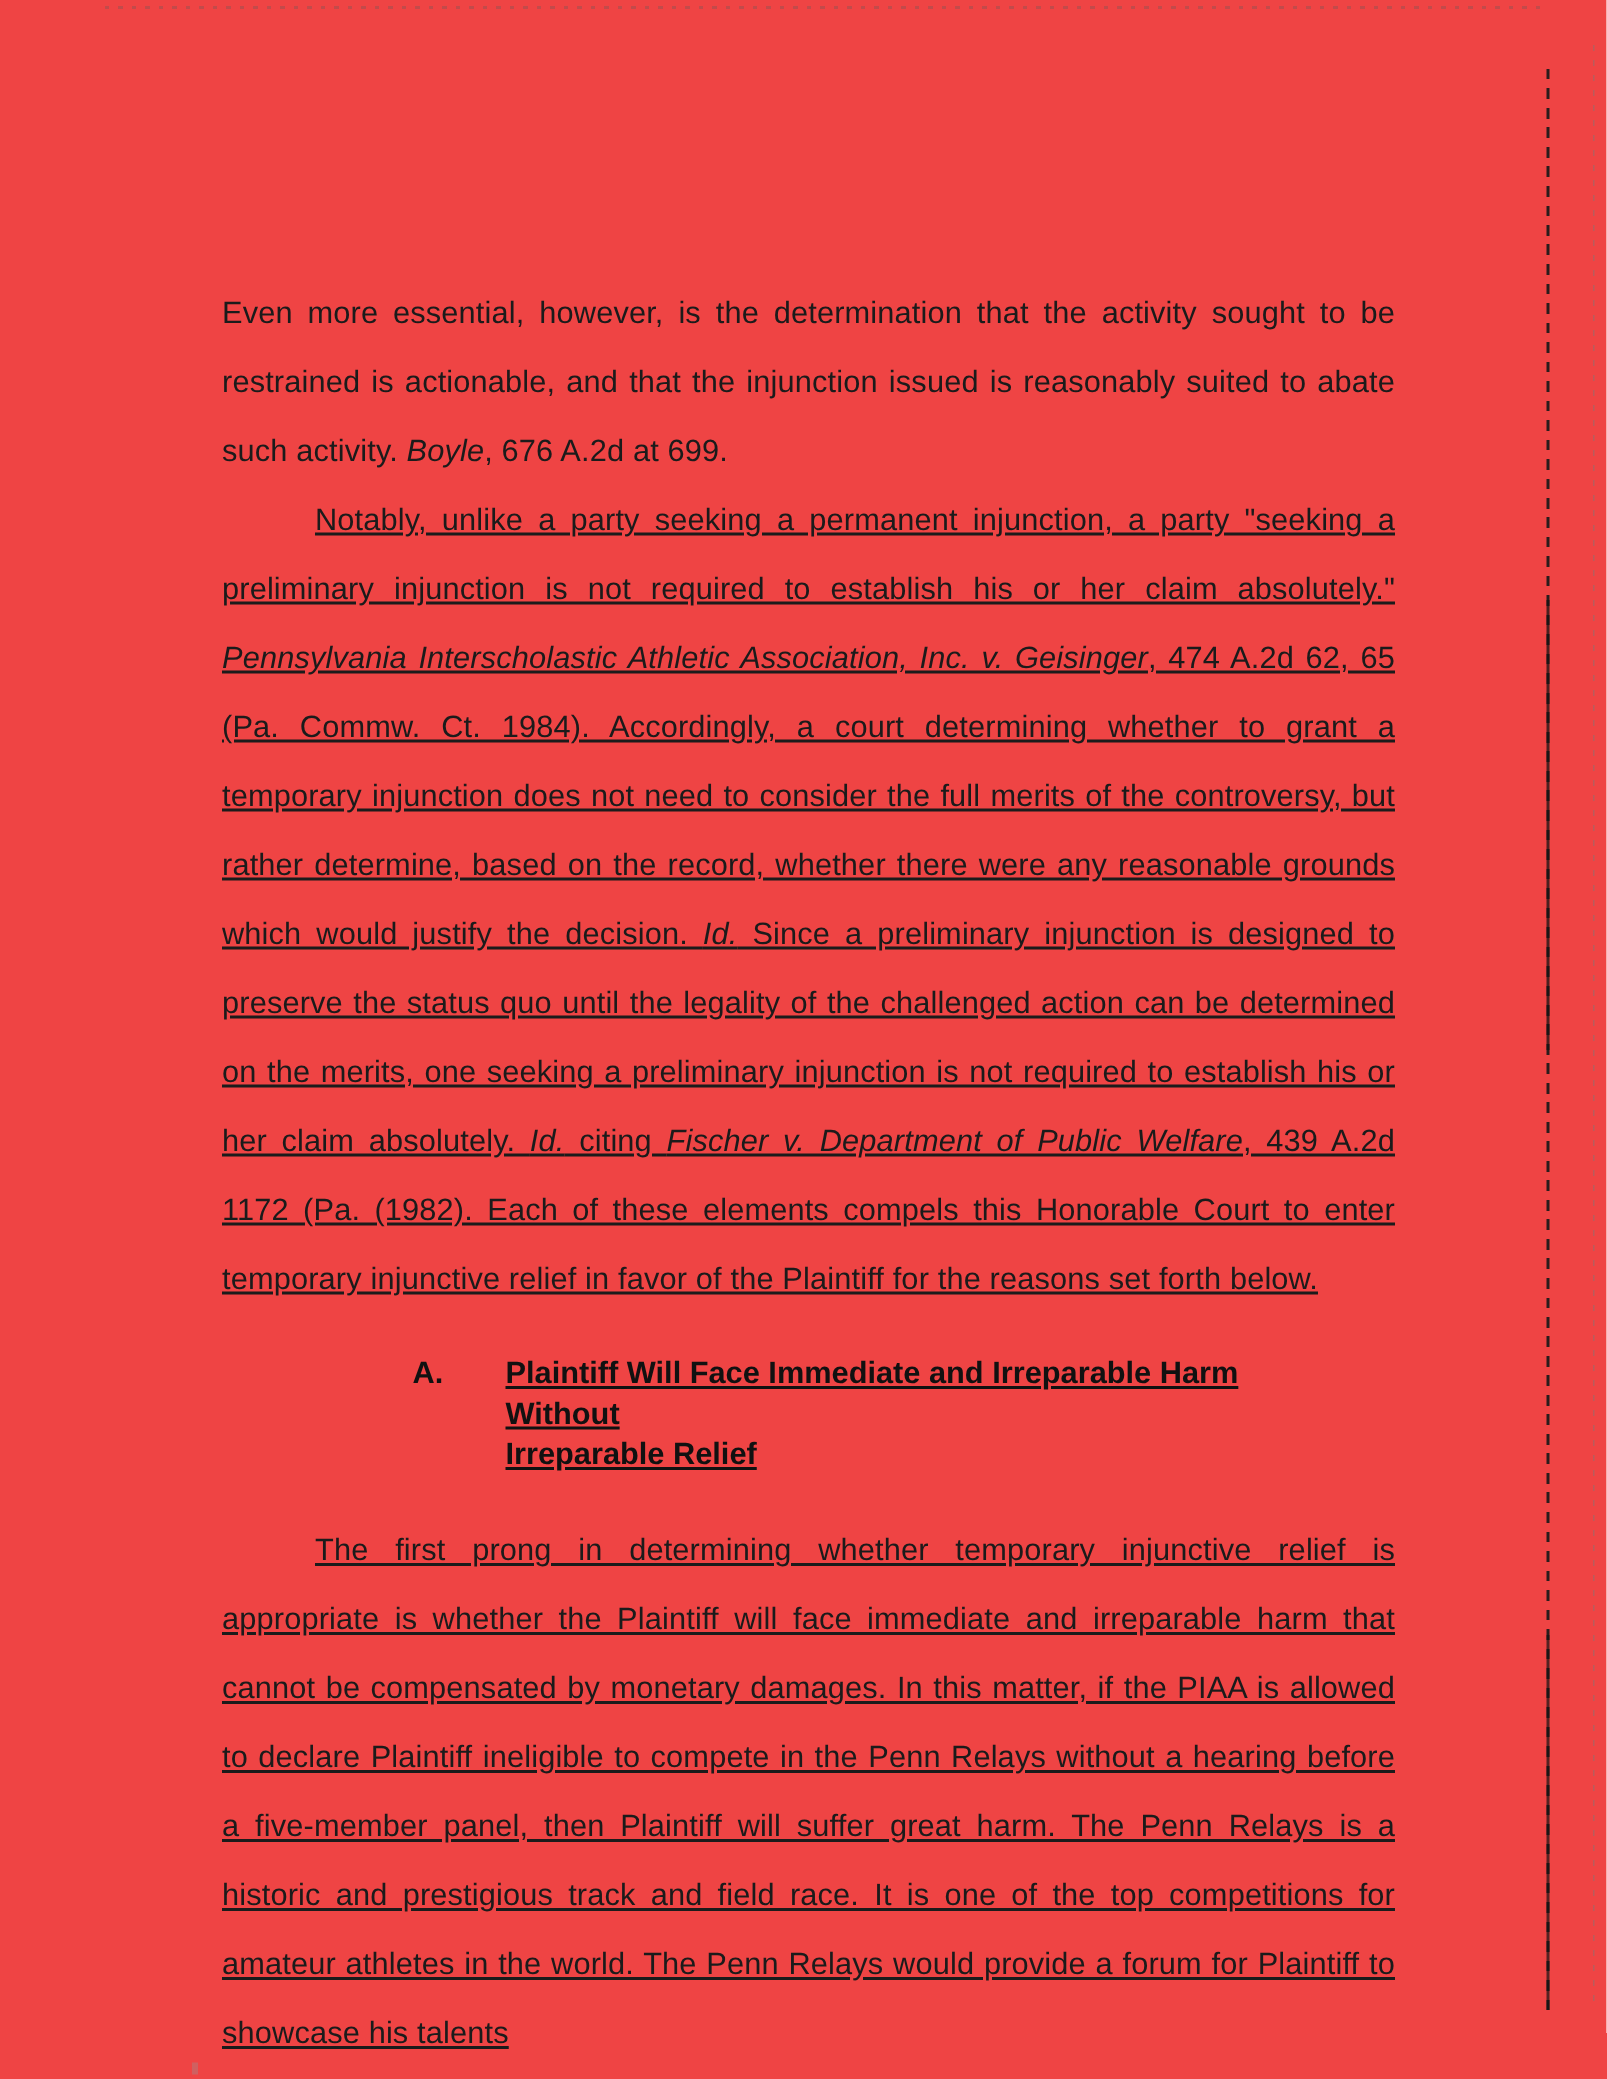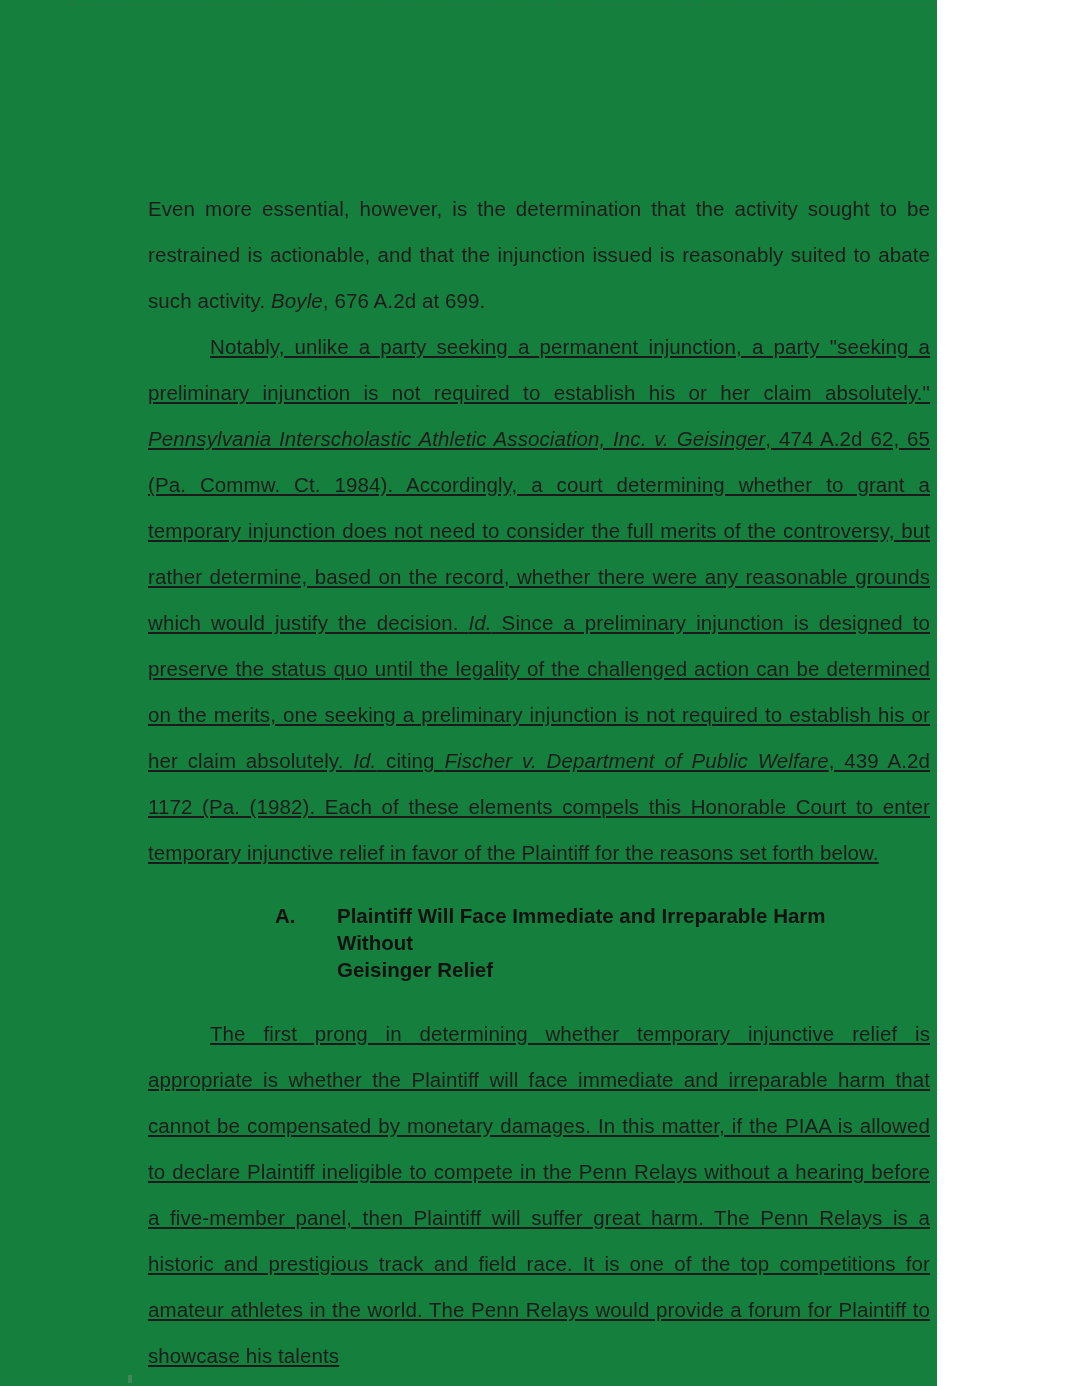--- a/index.html
+++ b/index.html
@@ -13,9 +13,9 @@
   }
   #page {
     position: relative;
-    width: 937px;
+    width: 1071px;
     height: 1386px;
-    background: #15803d;
+    background: #ef4444;
     overflow: hidden;
   }
 

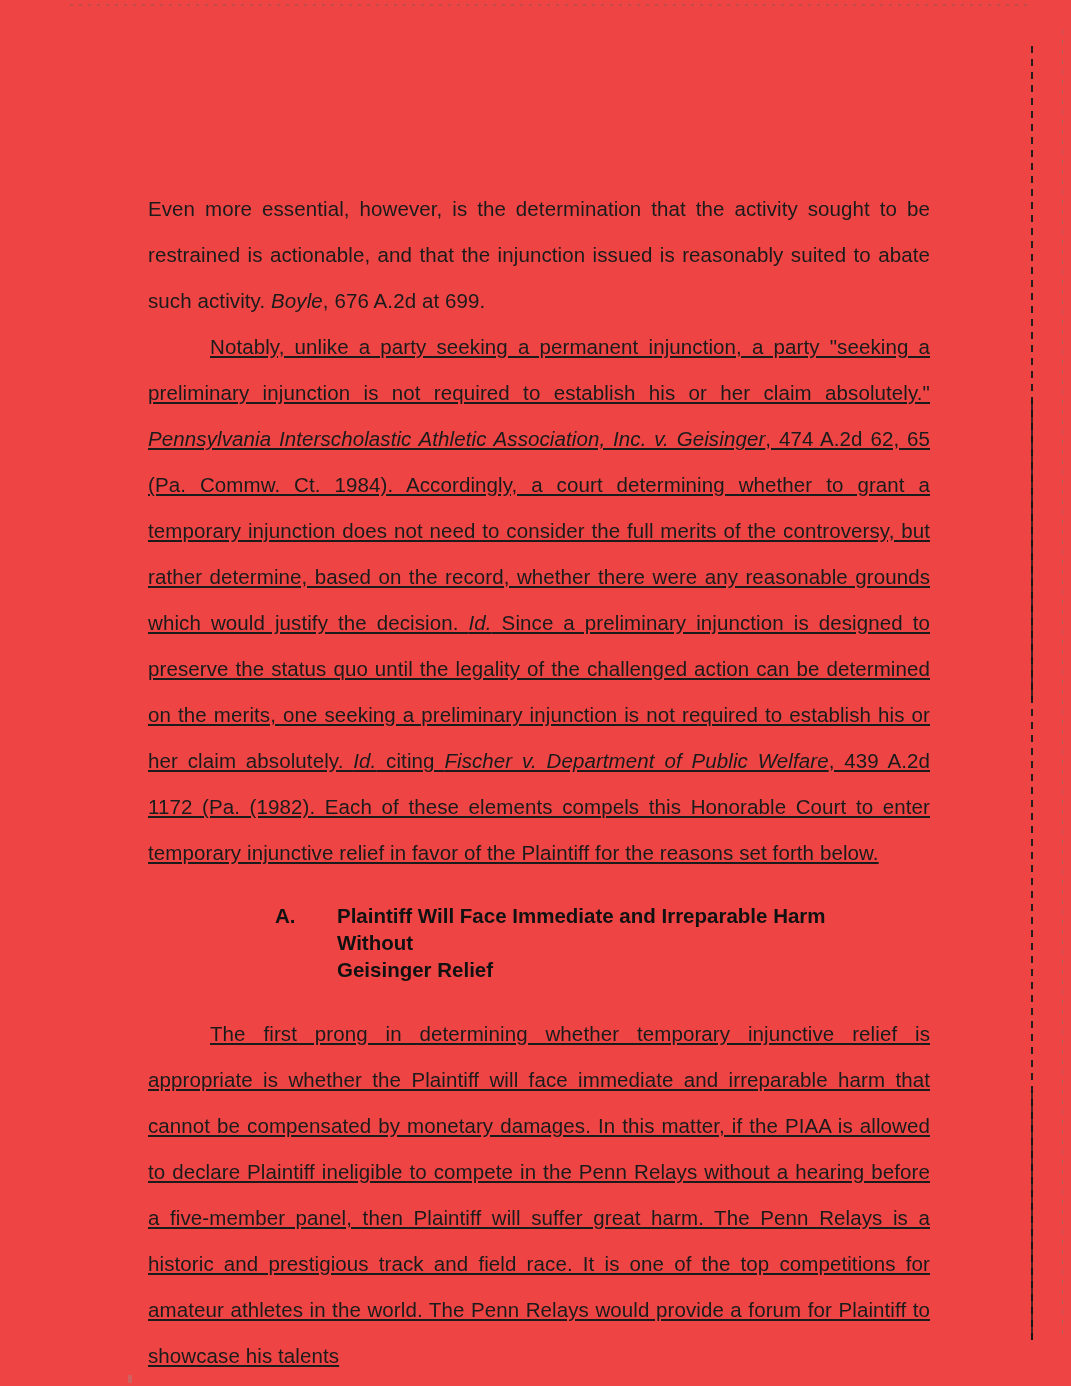--- a/index.html
+++ b/index.html
@@ -136,6 +136,7 @@
   }
   .heading-text .hl {
     display: block;
+    text-decoration: underline;
   }
   .spacer-after-heading {
     height: 10px;

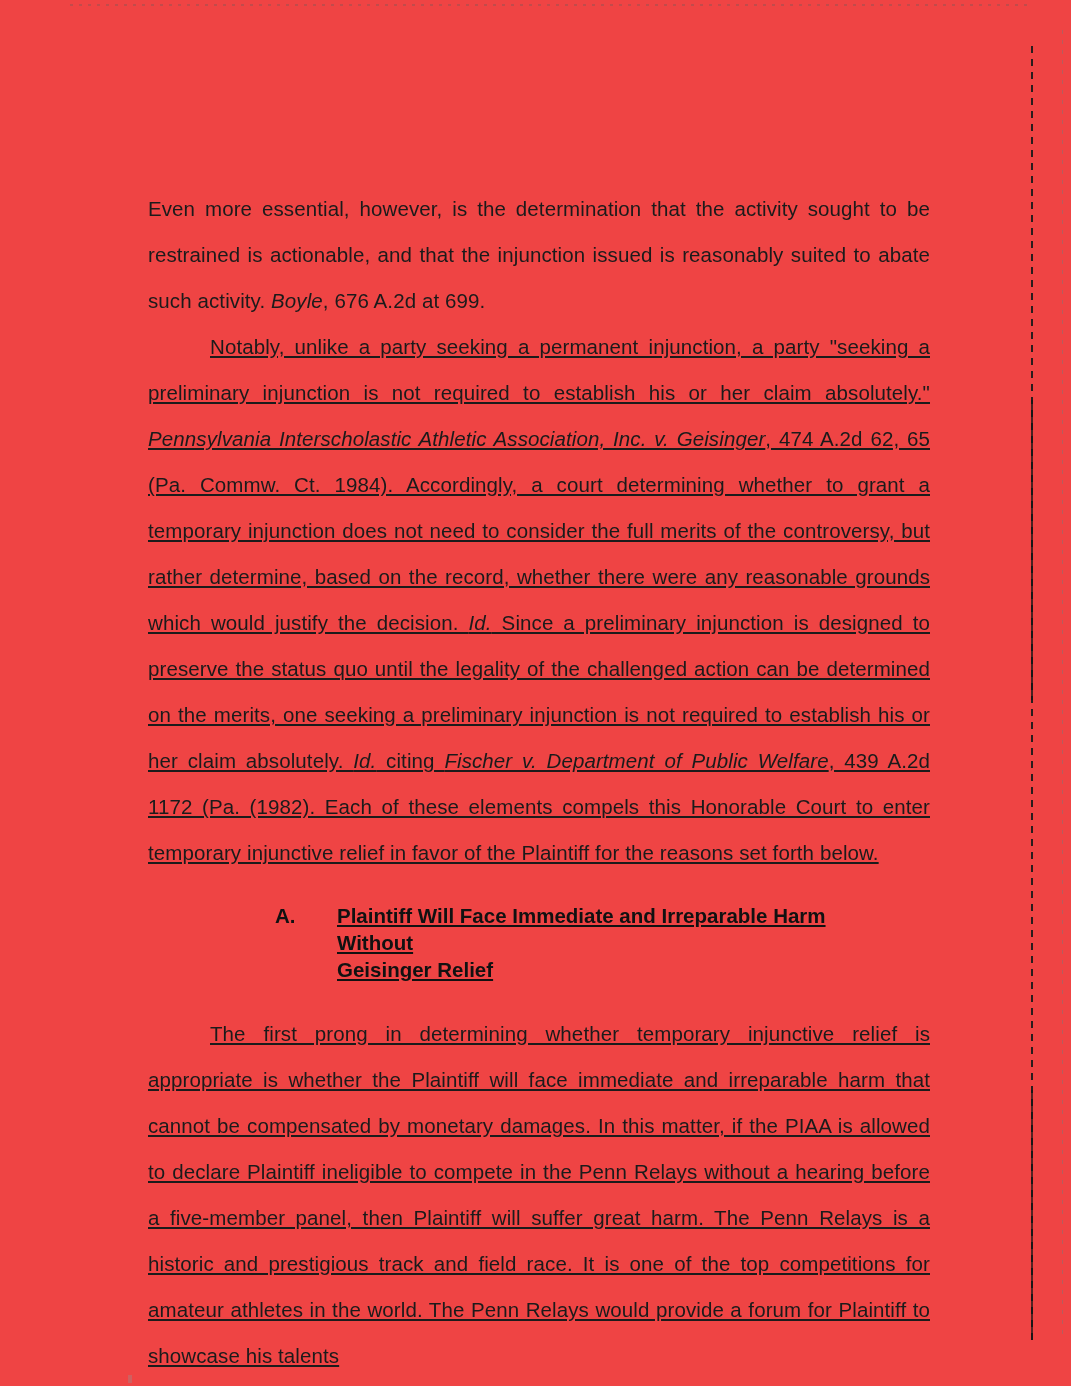--- a/index.html
+++ b/index.html
@@ -164,7 +164,7 @@
       <div class="heading-letter">A.</div>
       <div class="heading-text">
         <span class="hl">Plaintiff Will Face Immediate and Irreparable Harm Without</span>
-        <span class="hl">Geisinger Relief</span>
+        <span class="hl">Irreparable Relief</span>
       </div>
     </div>
 

